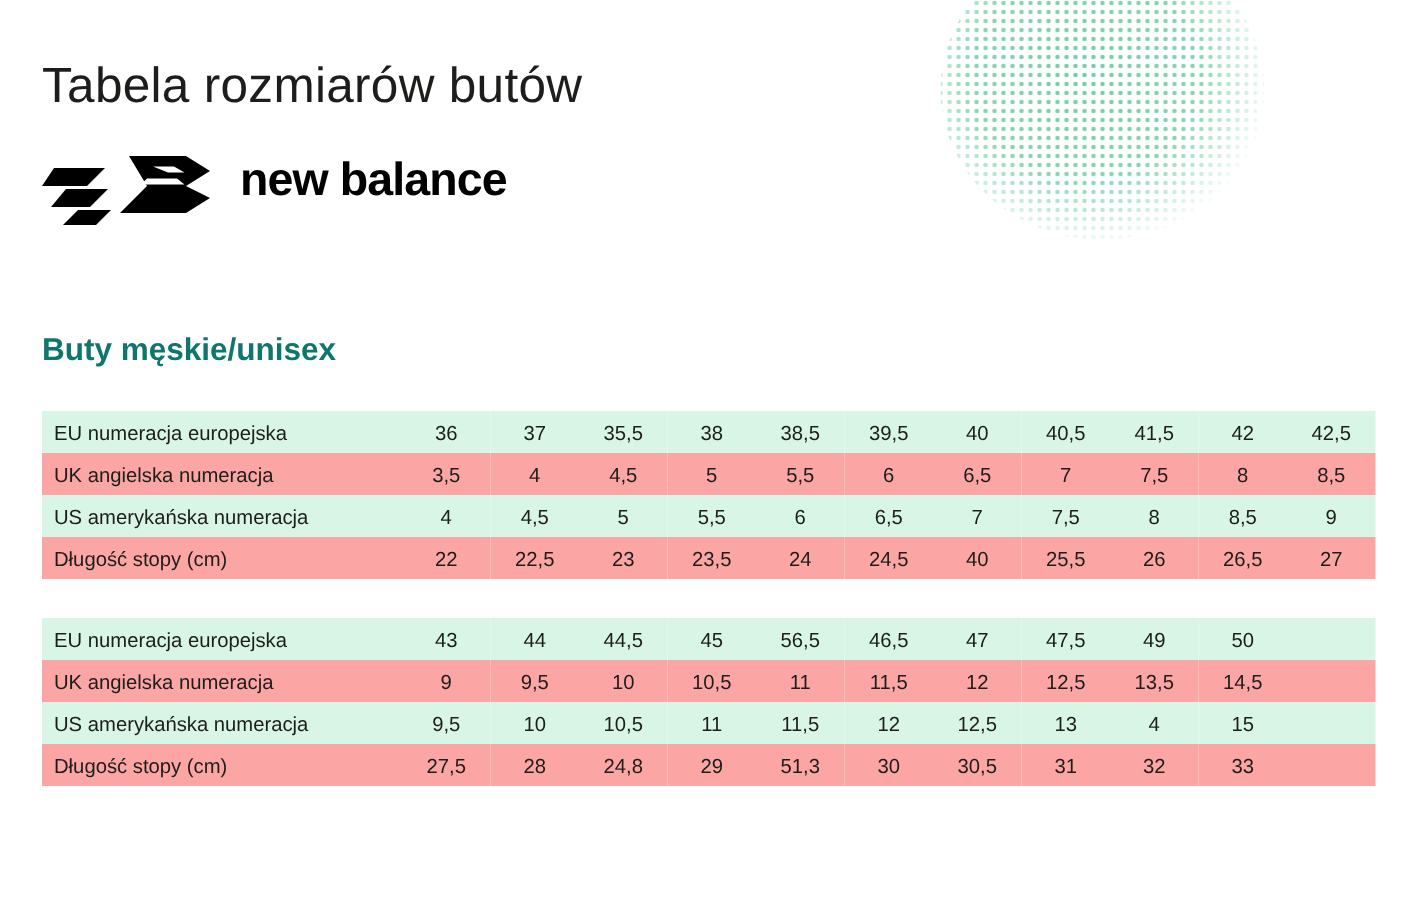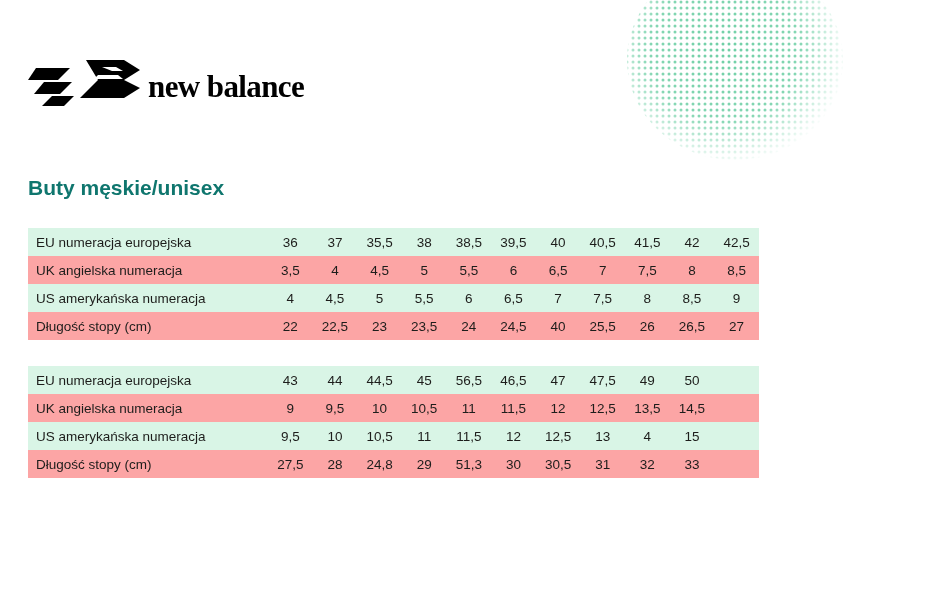--- a/index.html
+++ b/index.html
@@ -116,6 +116,7 @@
 
 <div class="page">
 
+  <h1 class="main-title">Tabela rozmiarów butów</h1>
 
   <div class="brand">
     <svg class="brand-mark" viewBox="0 0 118 58" aria-hidden="true">

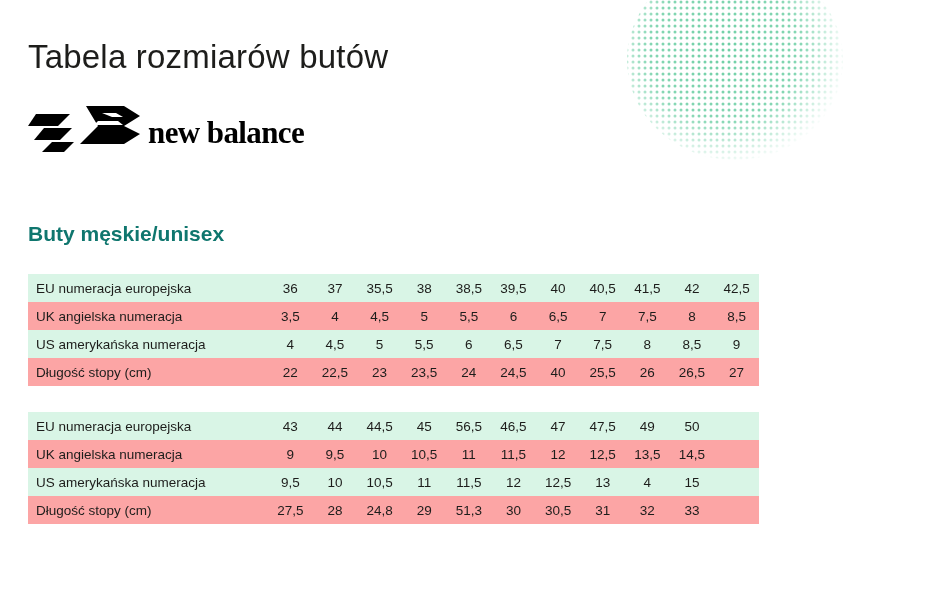--- a/index.html
+++ b/index.html
@@ -43,10 +43,9 @@
   .brand {
     margin-top: 26px;
     display: flex;
-    align-items: center;
-    gap: 2px;
+    align-items: flex-start;
+    gap: 14px;
     height: 62px;
-    font-family: Liberation Serif, serif;
   }
   .brand-mark {
     width: 118px;

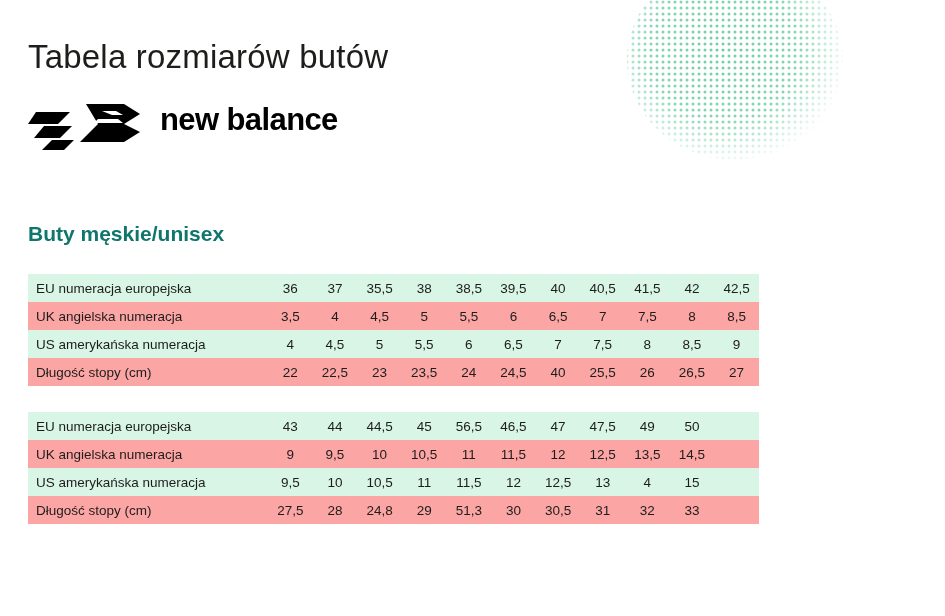--- a/index.html
+++ b/index.html
@@ -69,7 +69,7 @@
 
   table.size-table {
     border-collapse: collapse;
-    width: 731px;
+    width: 889px;
     table-layout: fixed;
     margin-top: 28px;
   }

